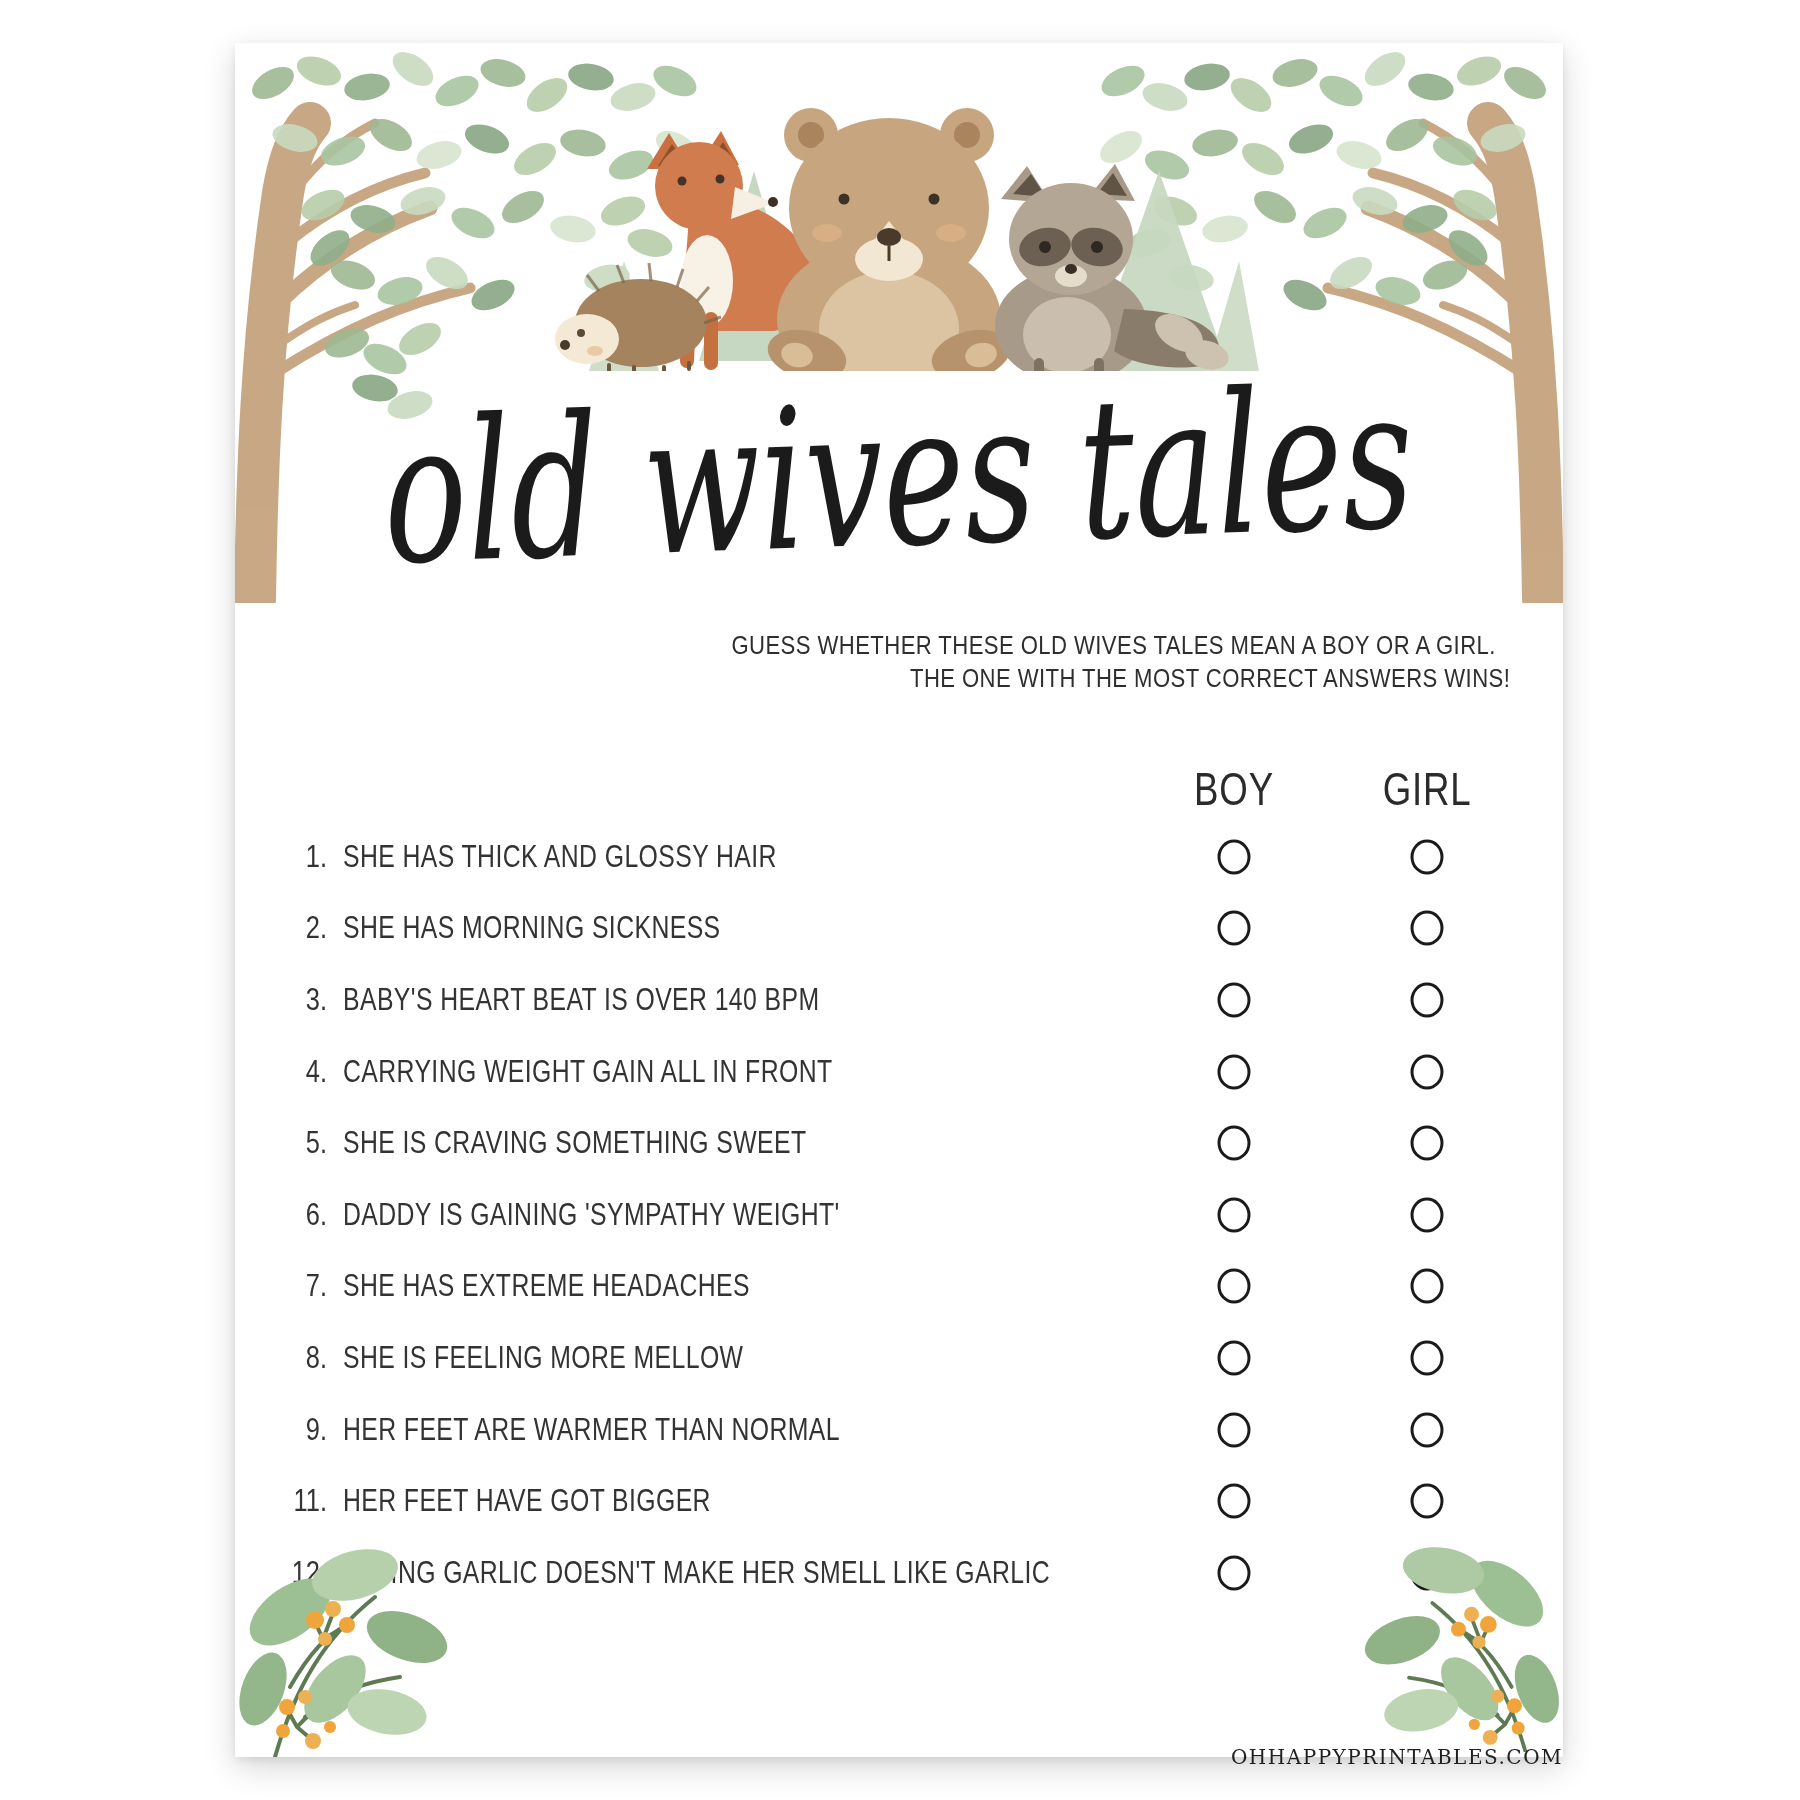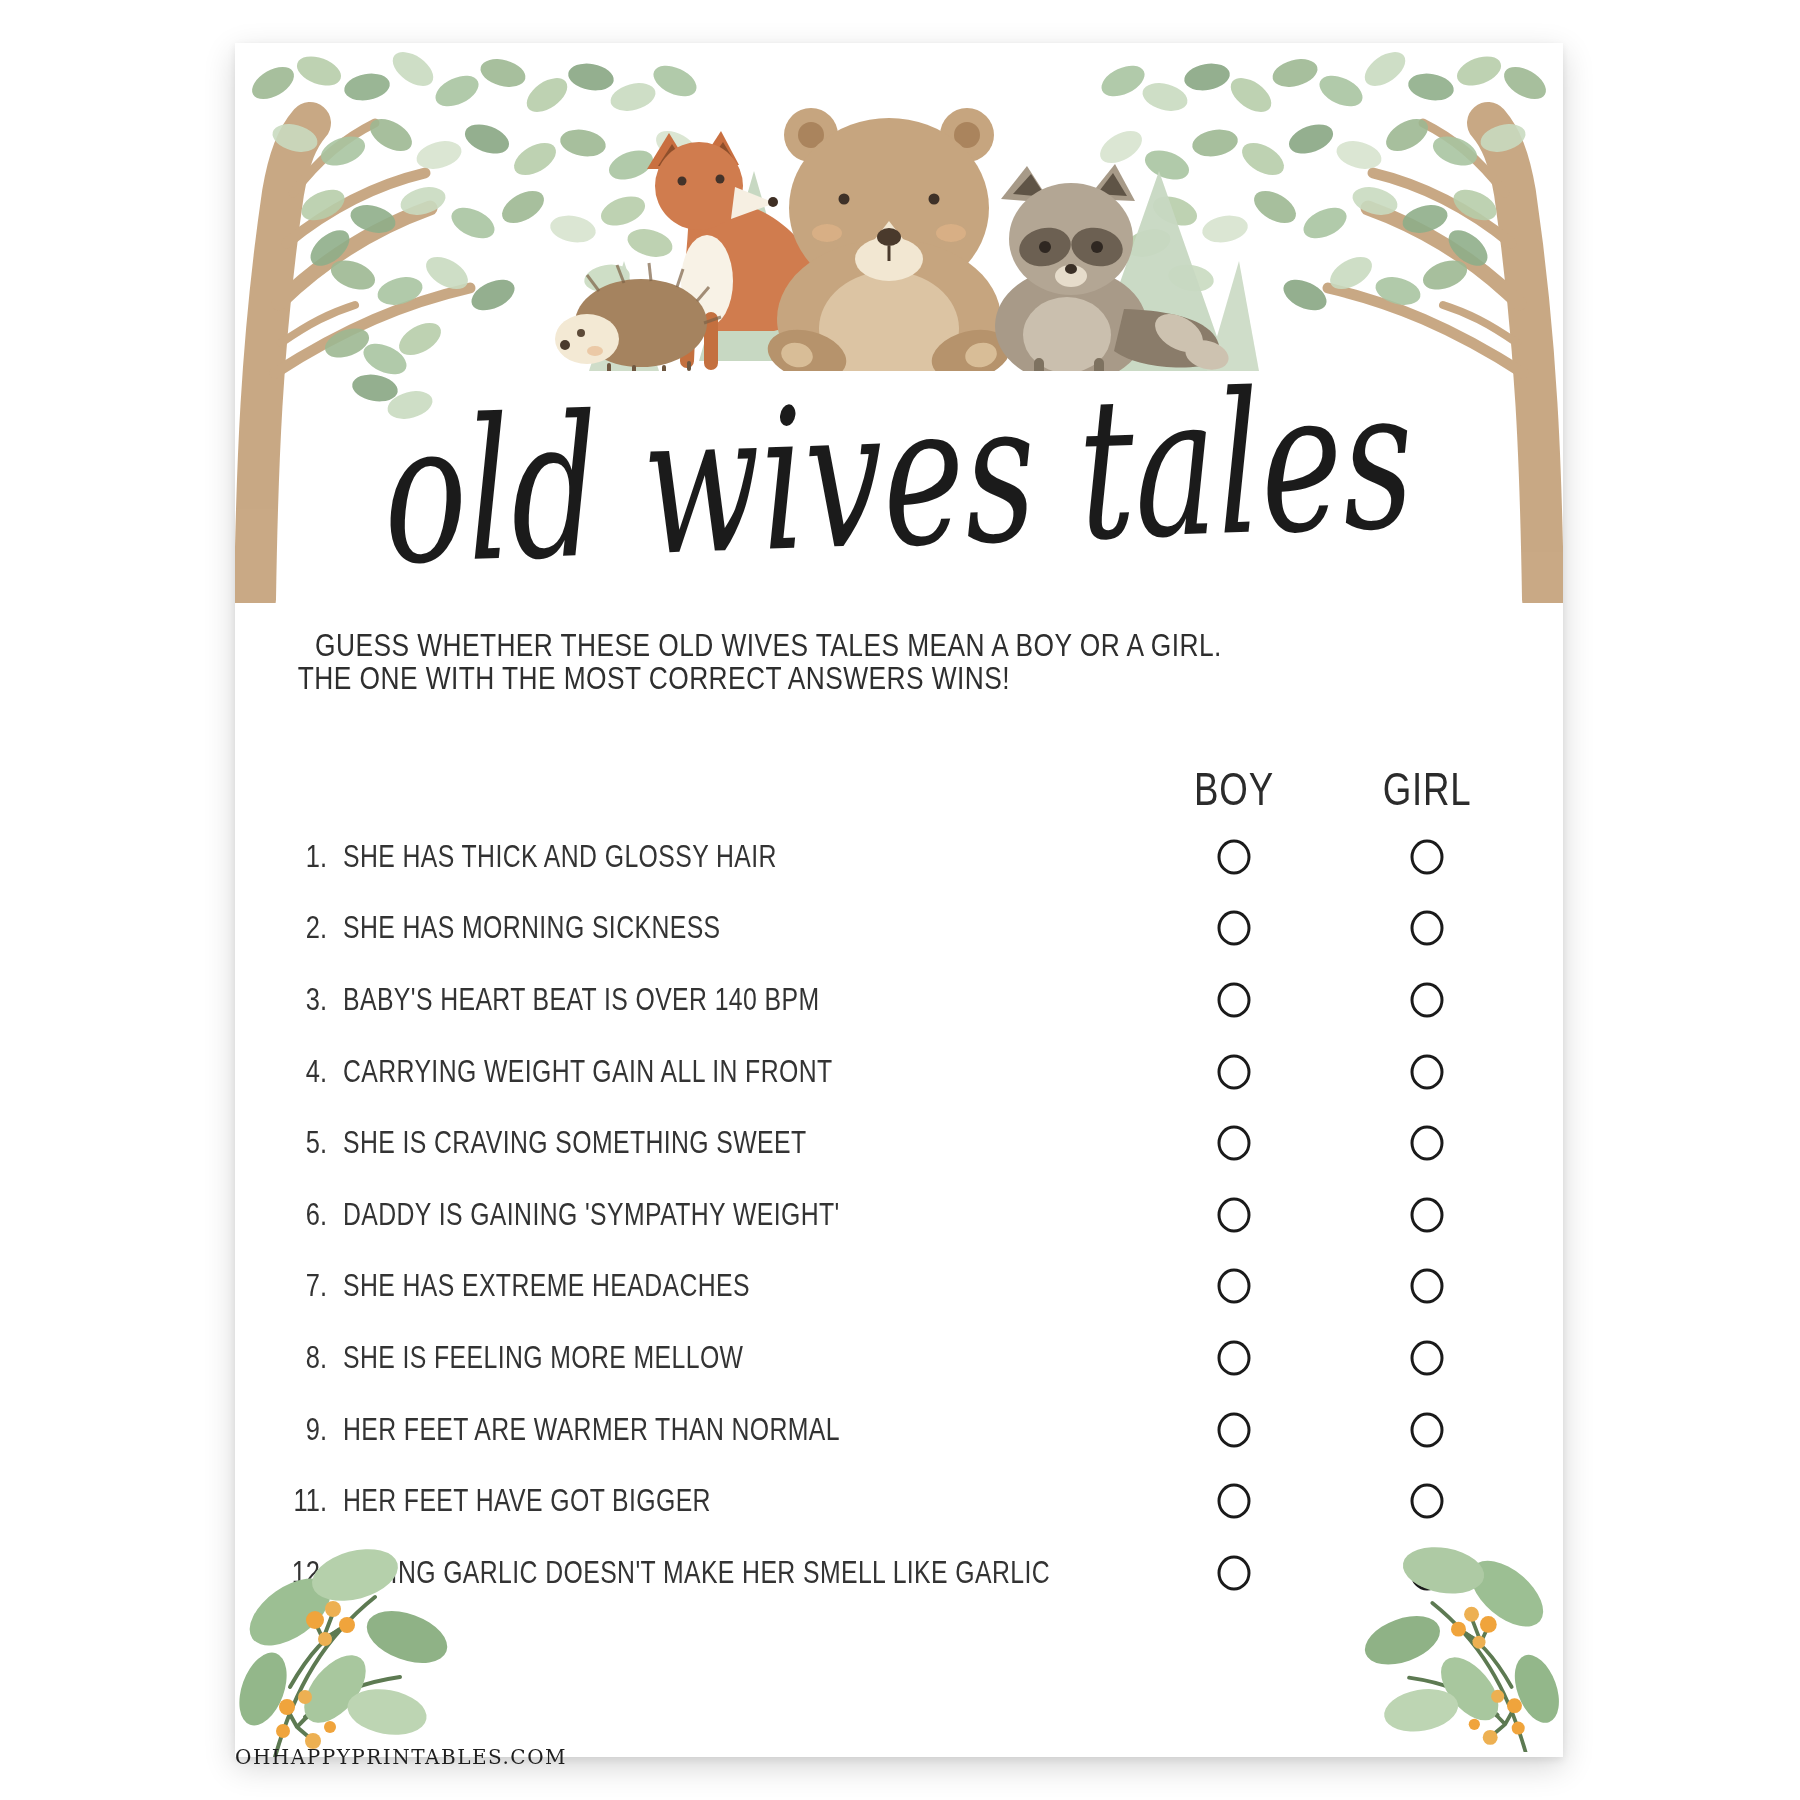--- a/index.html
+++ b/index.html
@@ -24,7 +24,7 @@
   .title-wrap{position:absolute;top:296px;left:50%;transform:translateX(-50%);width:1060px;height:310px;text-align:center;}
   .title-wrap svg{width:100%;height:100%;}
   
-  .instructions{position:absolute;top:586px;left:0;width:100%;text-align:left;line-height:33px;font-size:31px;color:#2e2e2e;}
+  .instructions{position:absolute;top:586px;left:0;width:100%;text-align:right;line-height:33px;font-size:26px;color:#2e2e2e;}
   .instructions .line{display:inline-block;transform:scaleX(.85);transform-origin:center;letter-spacing:.5px;white-space:nowrap;}
   
   .col-head{position:absolute;top:718px;font-size:47px;color:#2b2b2b;transform:translateX(-50%) scaleX(.78);white-space:nowrap;letter-spacing:1px;}

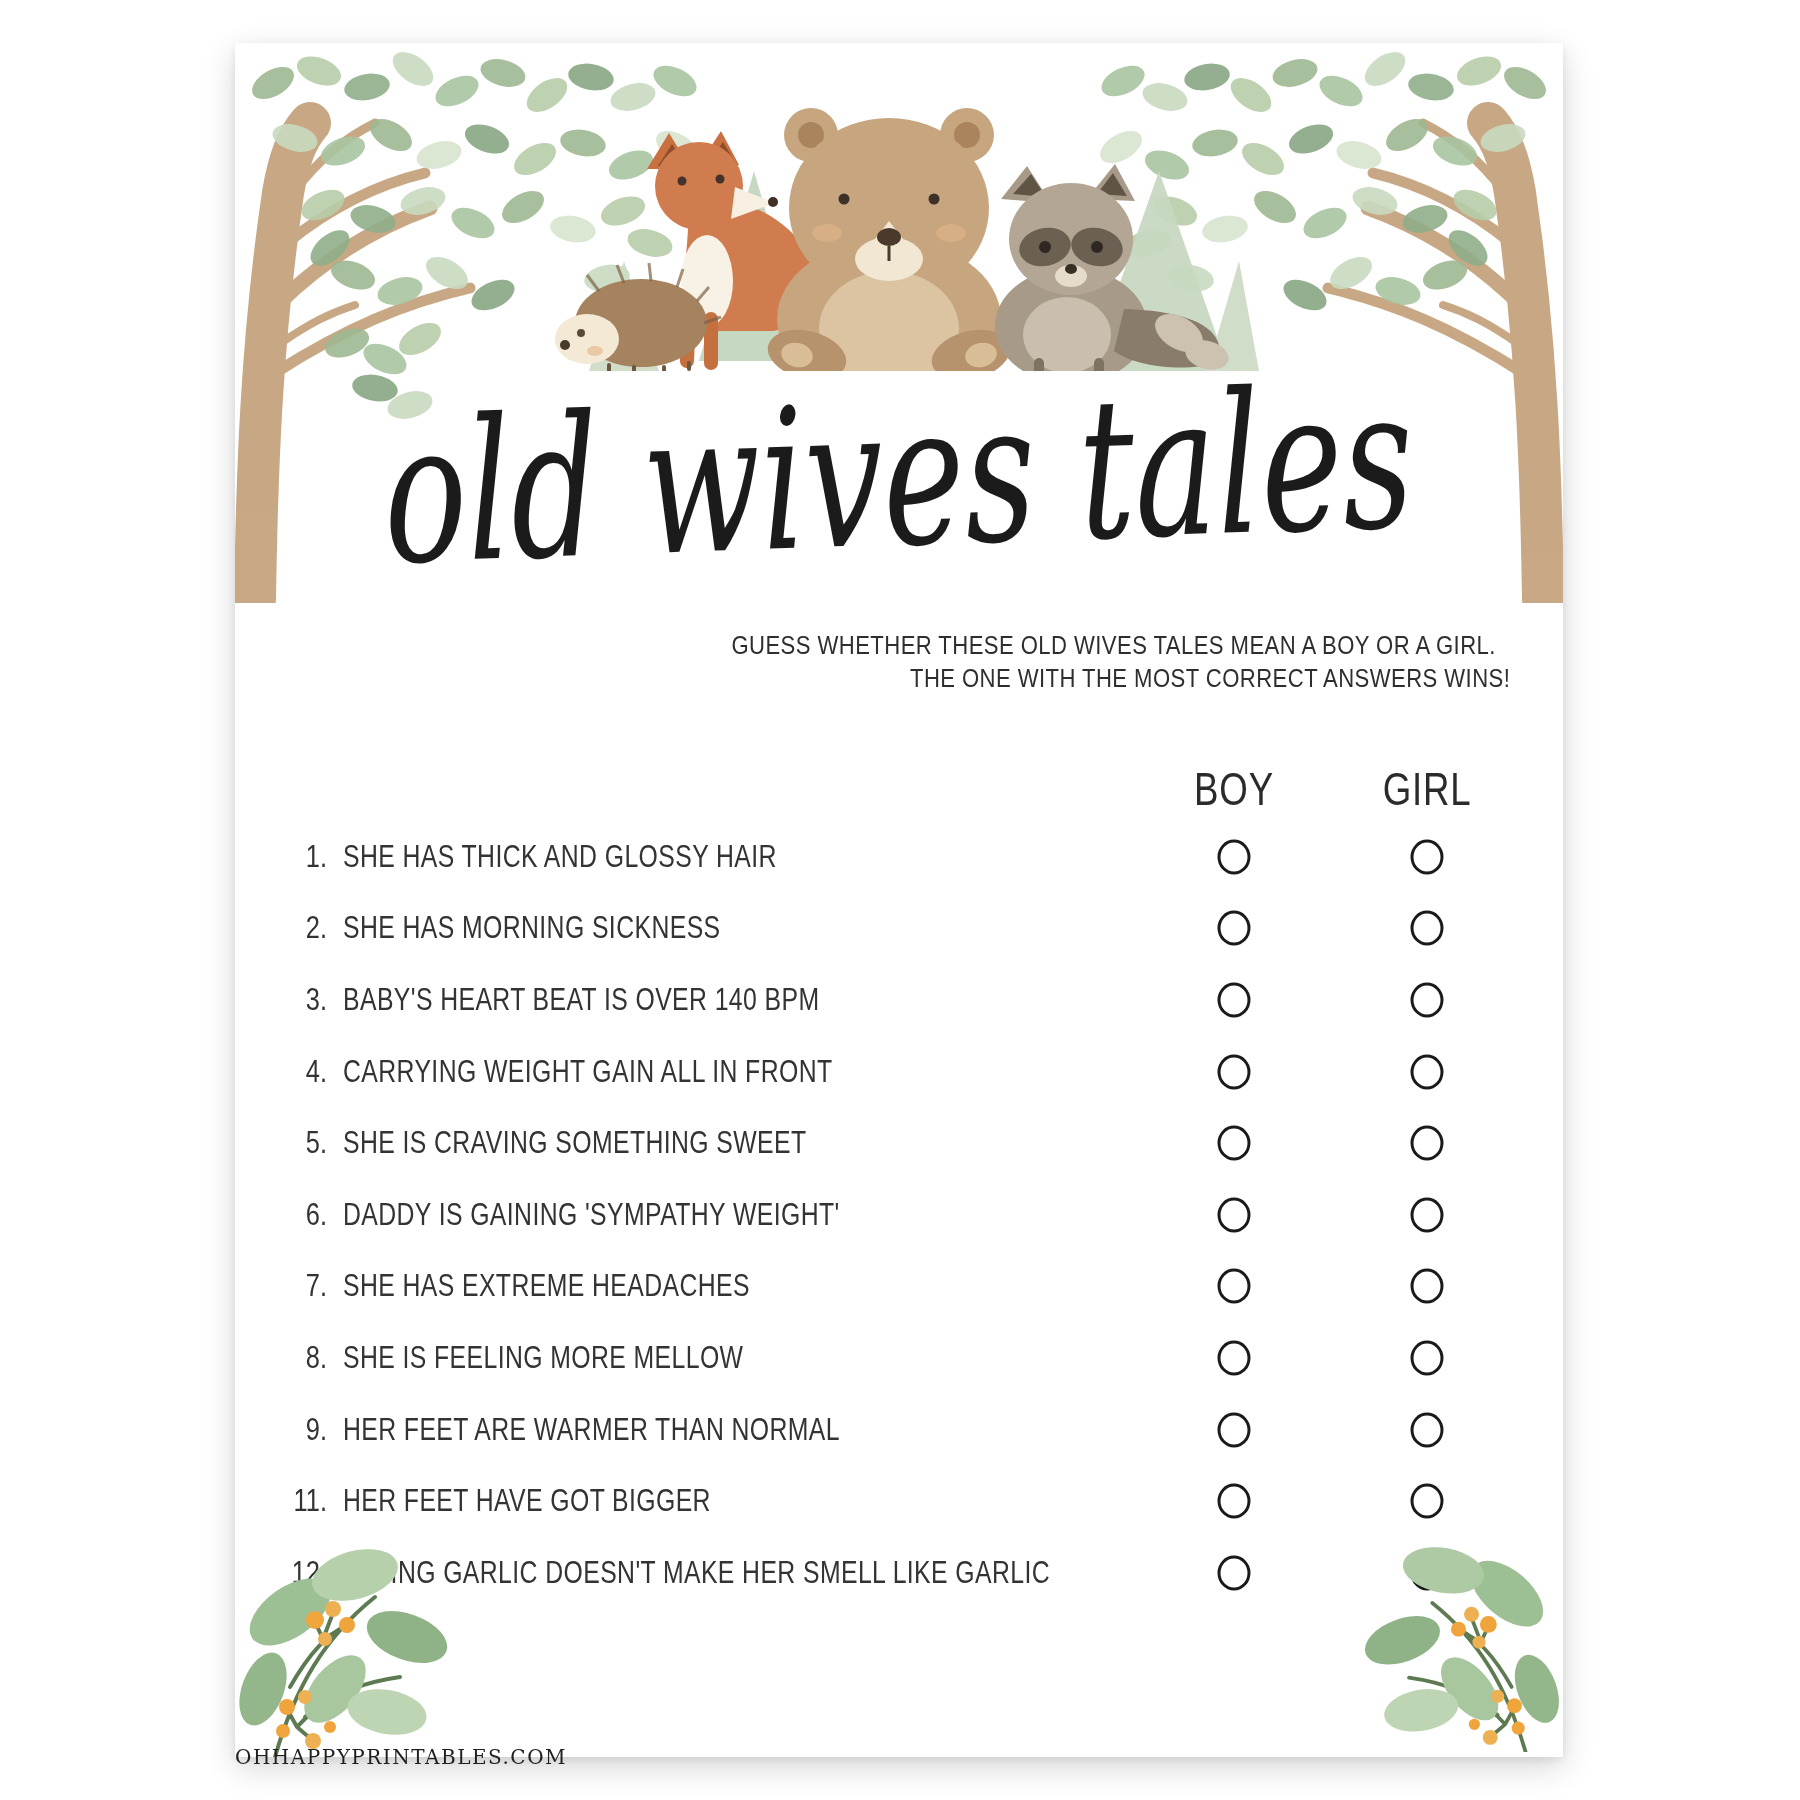--- a/index.html
+++ b/index.html
@@ -39,7 +39,7 @@
   .circle.boy-c{left:999px;}
   .circle.girl-c{left:1192px;}
   
-  .footer{position:absolute;top:1702px;left:0;width:100%;text-align:left;
+  .footer{position:absolute;top:1702px;left:0;width:100%;text-align:right;
     font-family:"DejaVu Serif",serif;font-size:20px;letter-spacing:1.5px;color:#1f1f1f;}
 </style>
 </head>

